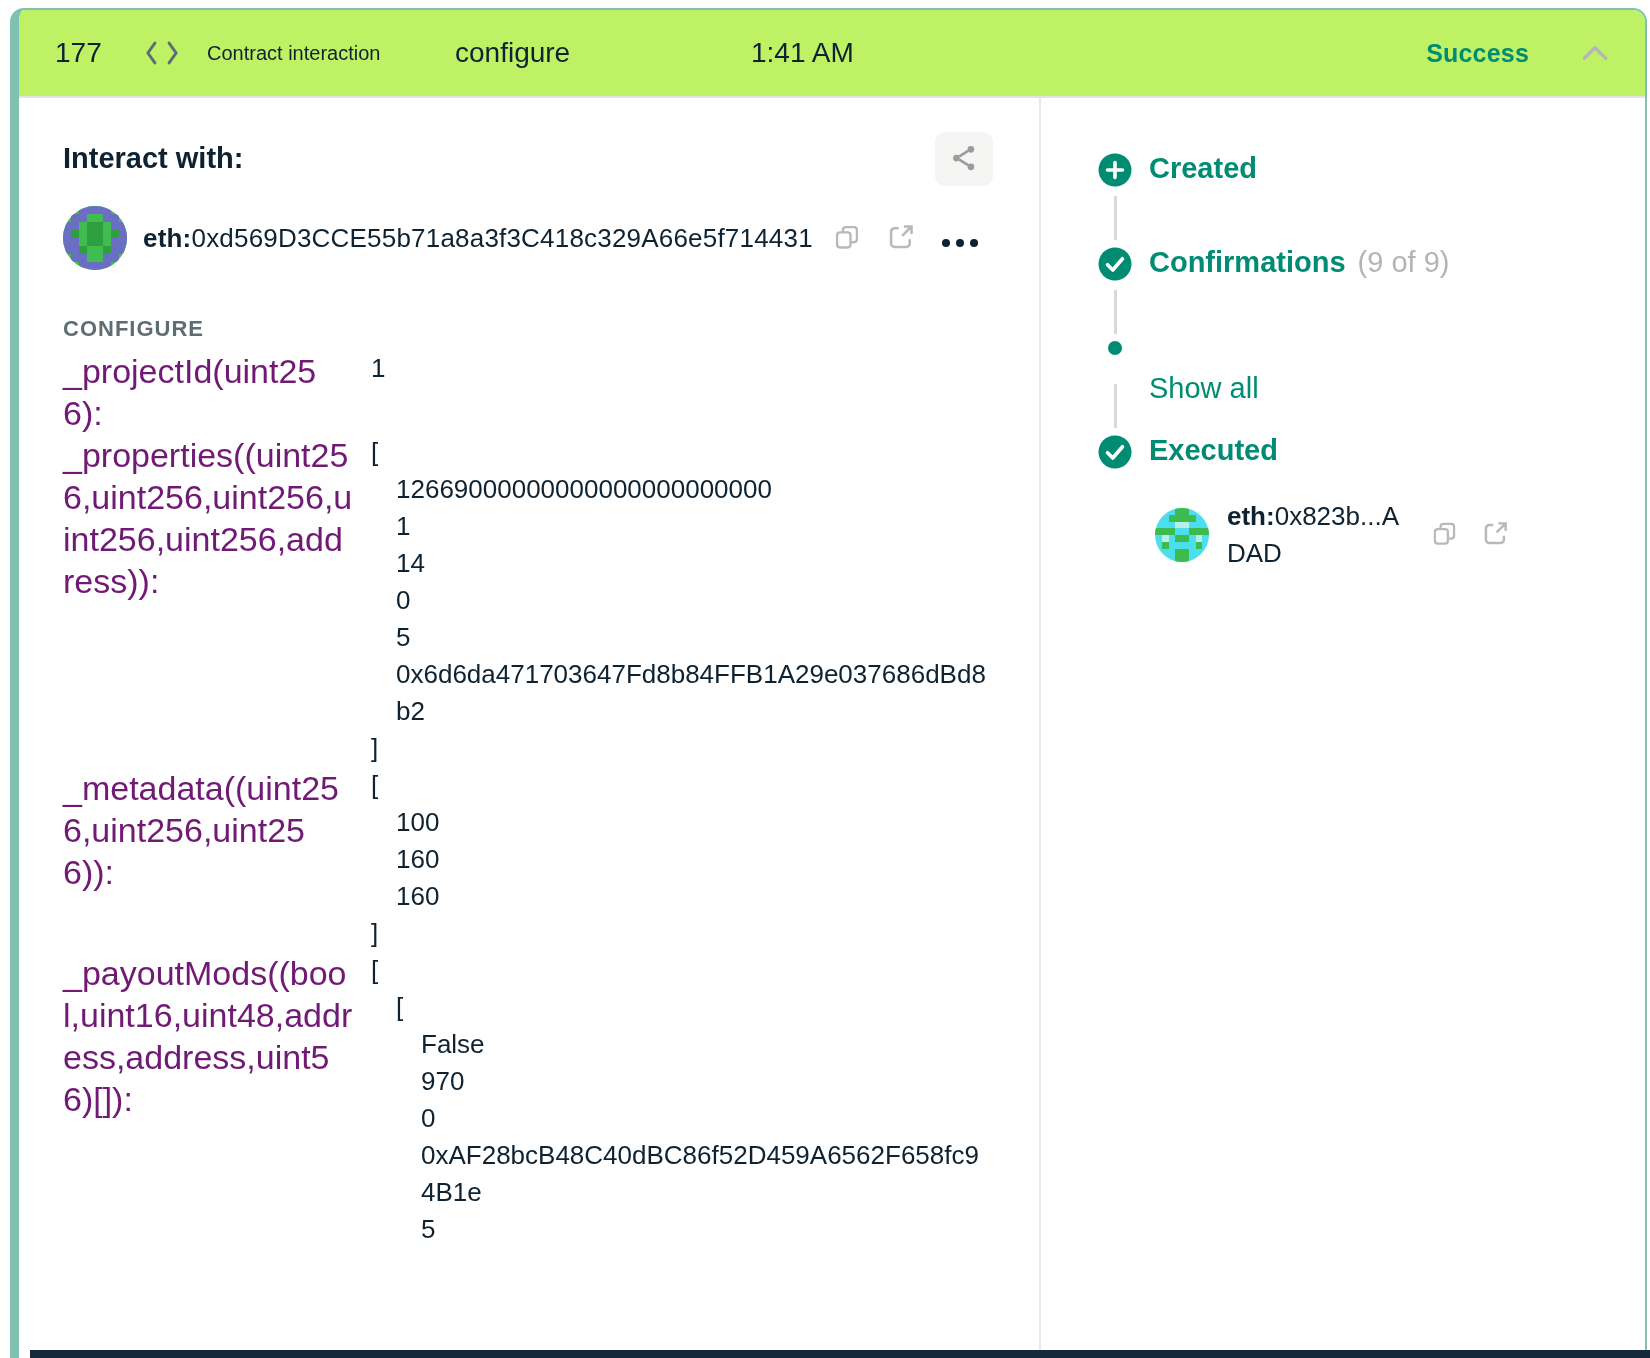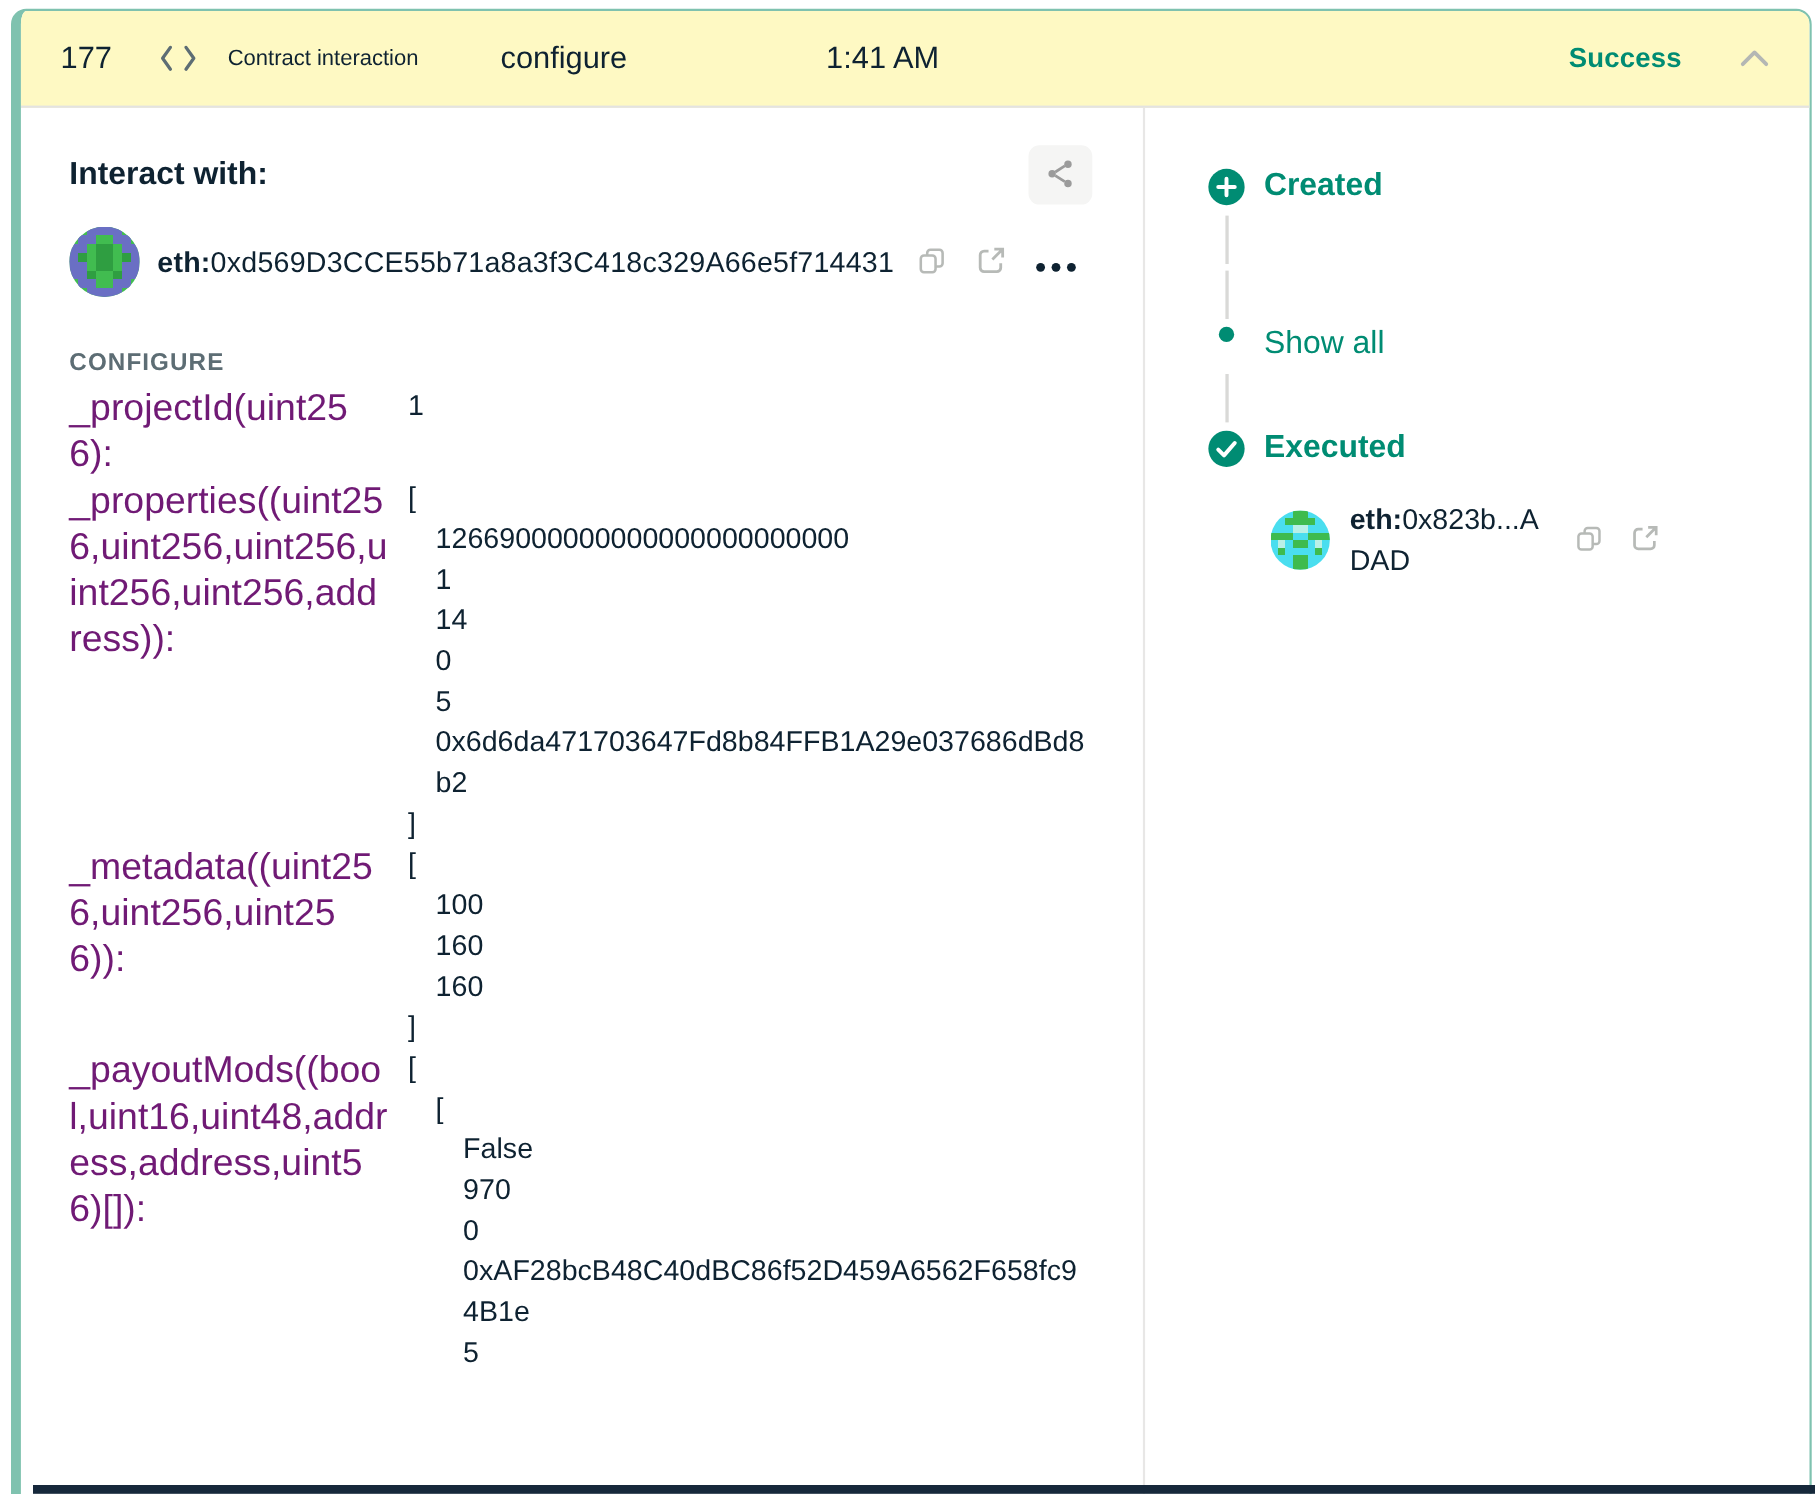--- a/index.html
+++ b/index.html
@@ -11,7 +11,7 @@
     border-radius:14px 14px 0 0; background:#ffffff; overflow:hidden; }
 
   
-  .card-header { height:88px; background:#fef9c3; border-bottom:2px solid #e3e3e1;
+  .card-header { height:88px; background:#bef264; border-bottom:2px solid #e3e3e1;
     display:flex; align-items:center; cursor:pointer; }
   .hdr-nonce { margin-left:36px; font-size:28px; color:#0e2231; width:62px; }
   .hdr-codeicon { margin-left:28px; width:40px; display:flex; align-items:center; }

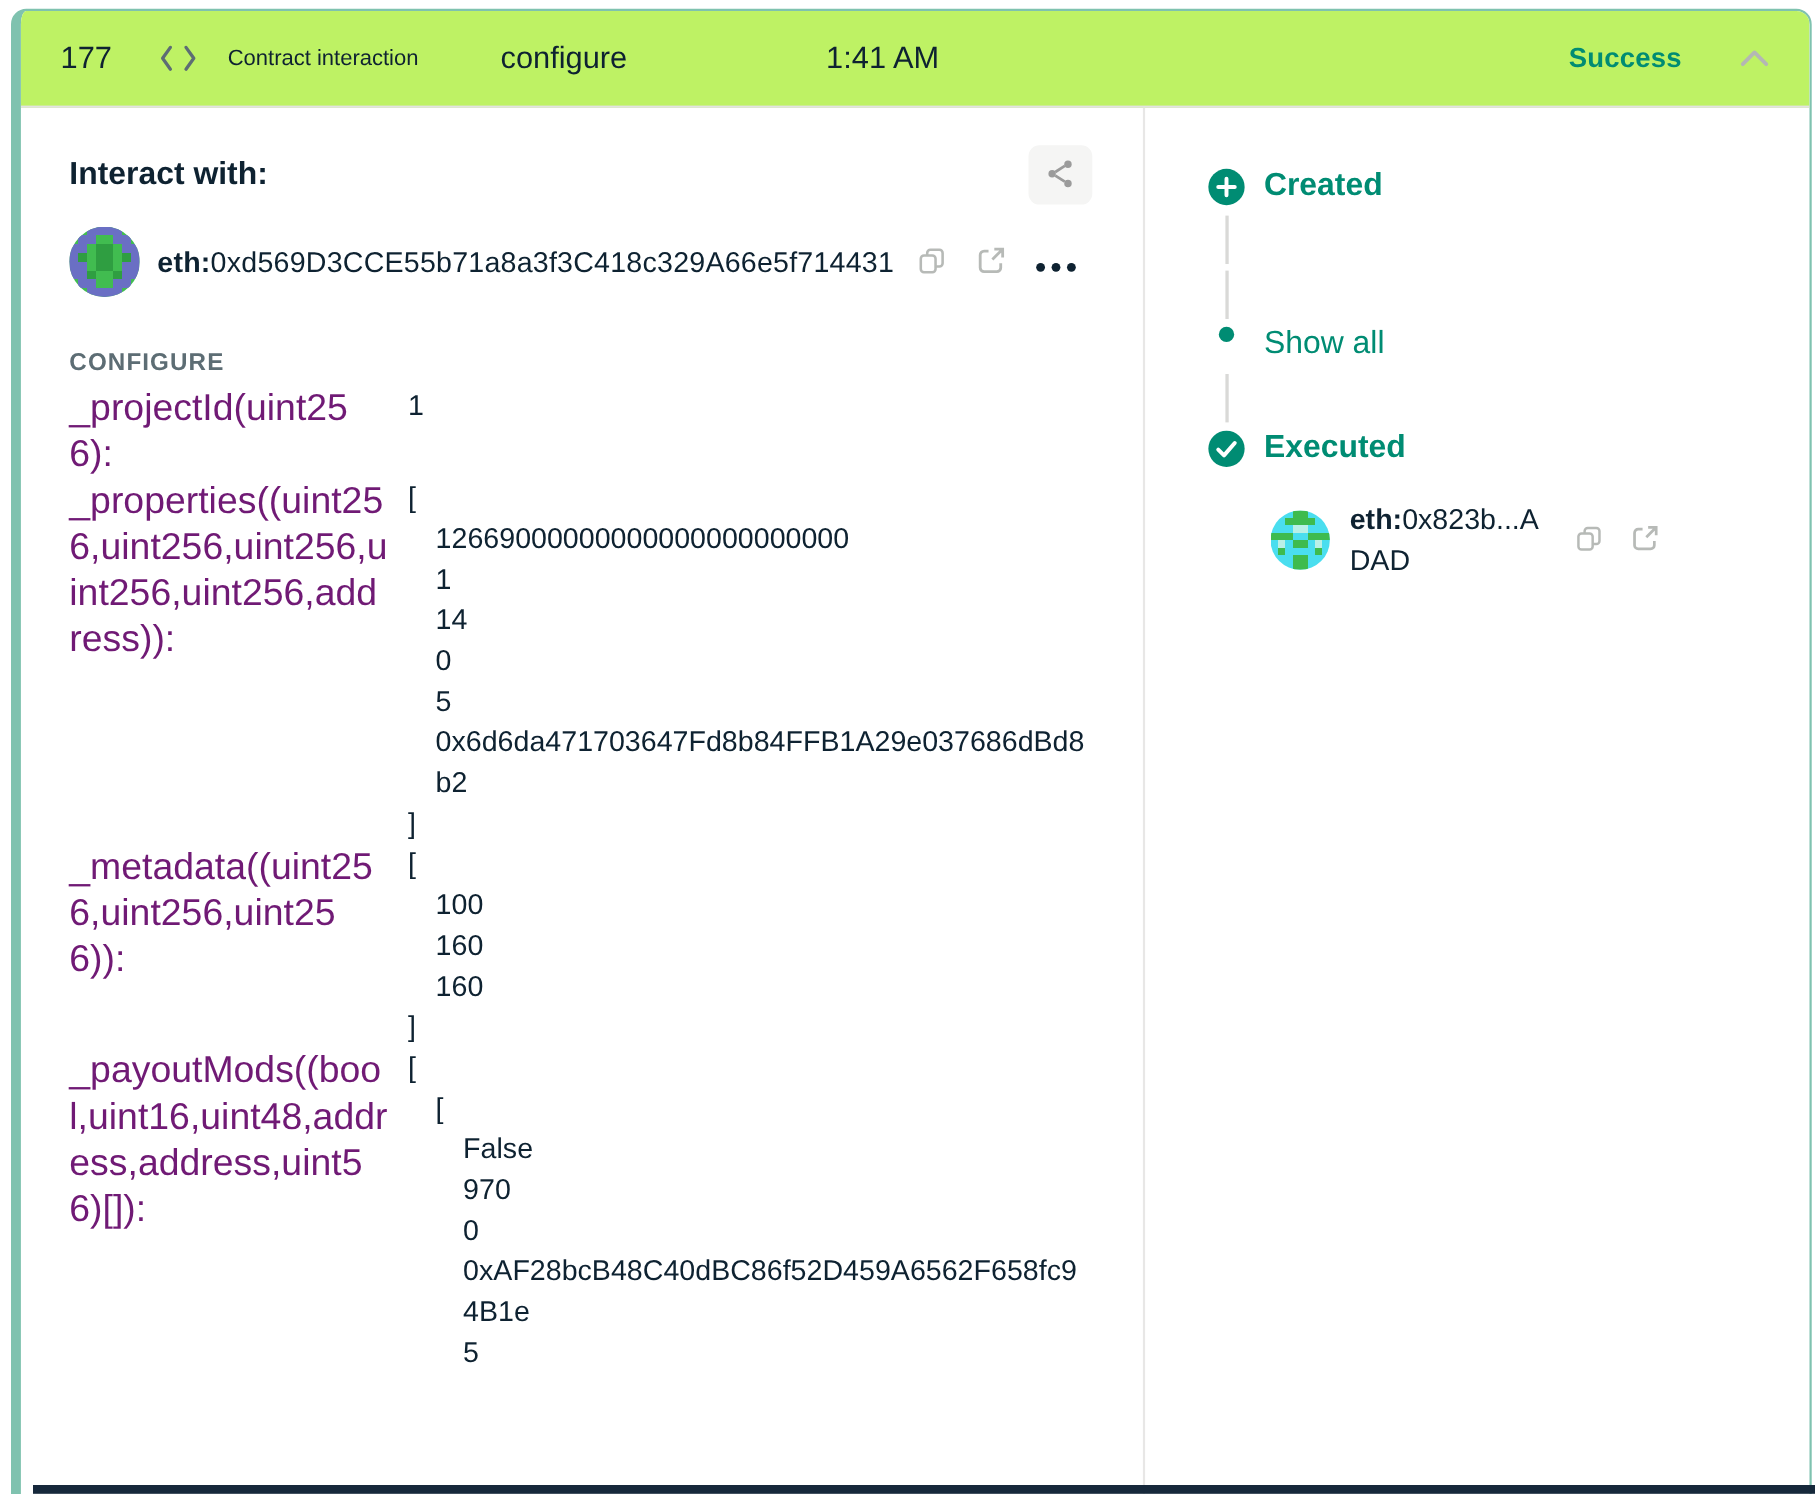--- a/index.html
+++ b/index.html
@@ -225,6 +225,16 @@
       </div>
       <div class="connector"></div>
 
+      <div class="step">
+        <span class="step-ico">
+          <svg width="36" height="36" viewBox="0 0 24 24">
+              <circle cx="12" cy="12" r="11" fill="#008c73"></circle>
+              <path d="M7 12.5 L10.5 16 L17 8.5" fill="none" stroke="#ffffff" stroke-width="2.4" stroke-linecap="round" stroke-linejoin="round"></path>
+            </svg>
+        </span>
+        <span class="step-label">Confirmations</span>
+        <span class="step-count">(9 of 9)</span>
+      </div>
       <div class="connector"></div>
 
       <div class="step">

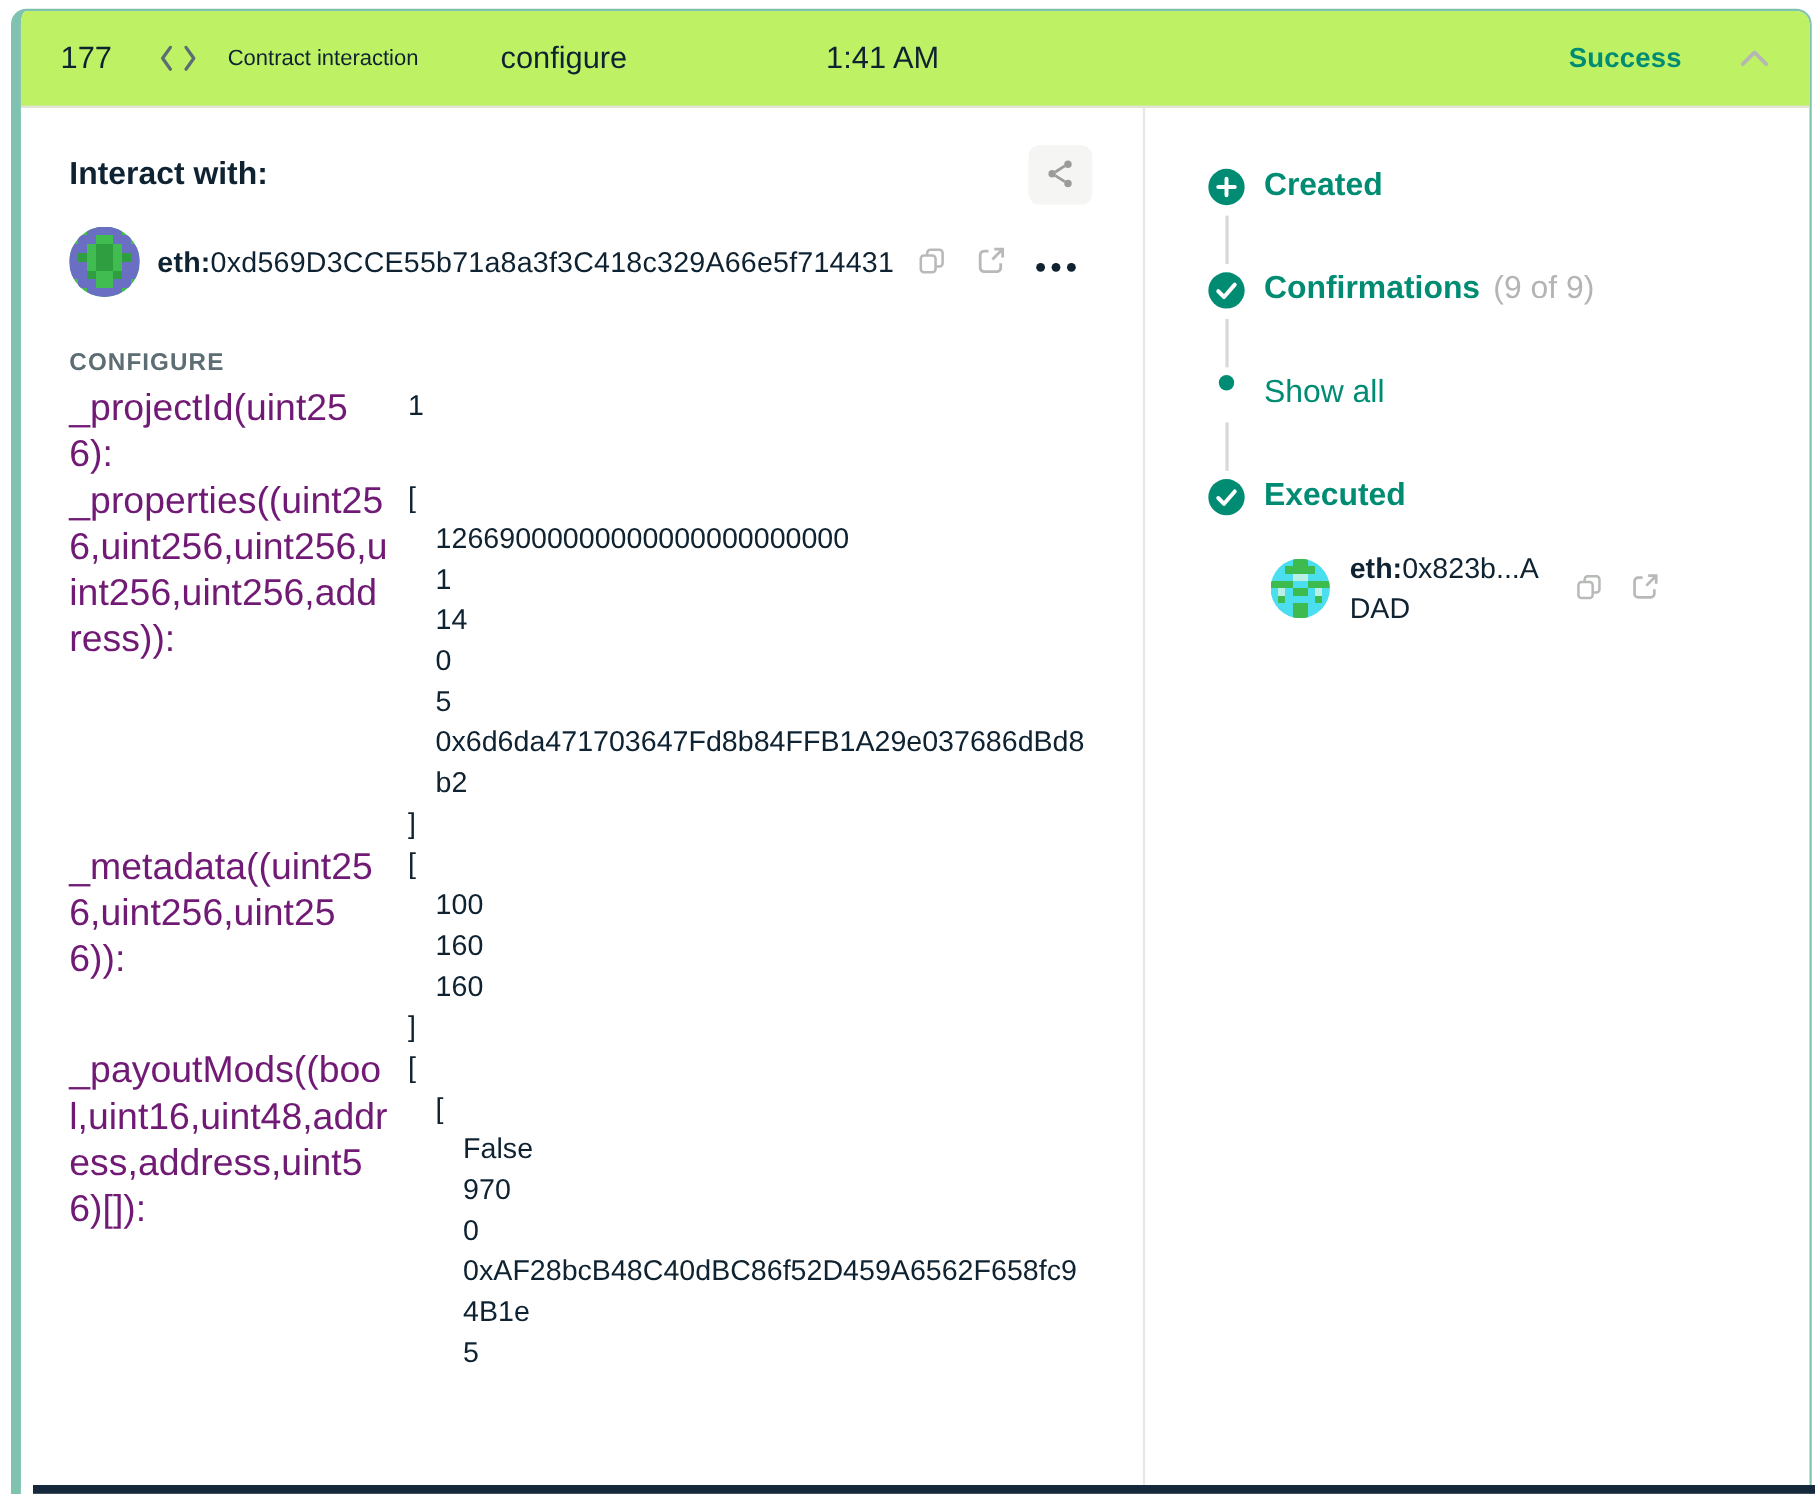--- a/index.html
+++ b/index.html
@@ -53,7 +53,7 @@
   .step { display:flex; align-items:flex-start; height:38px; }
   .step-ico { width:36px; display:flex; justify-content:center; align-items:center; flex:none; }
   .step-label { margin-left:16px; font-size:29px; font-weight:bold; color:#008c73; }
-  .step-label.plain { font-weight:normal; }
+  .step-label.plain { font-weight:normal;margin-top:32px; }
   .step-count { margin-left:12px; font-size:29px; color:#b2b5b2; font-weight:normal; }
   .connector { width:3px; height:44px; background:#d9d9d7; margin:6px 0 6px 17px; }
 

